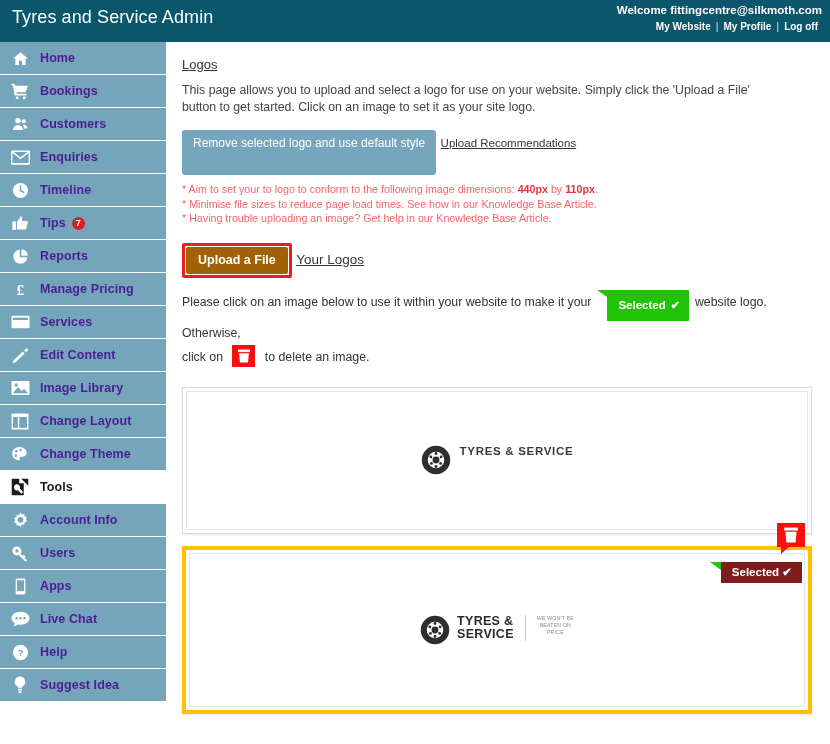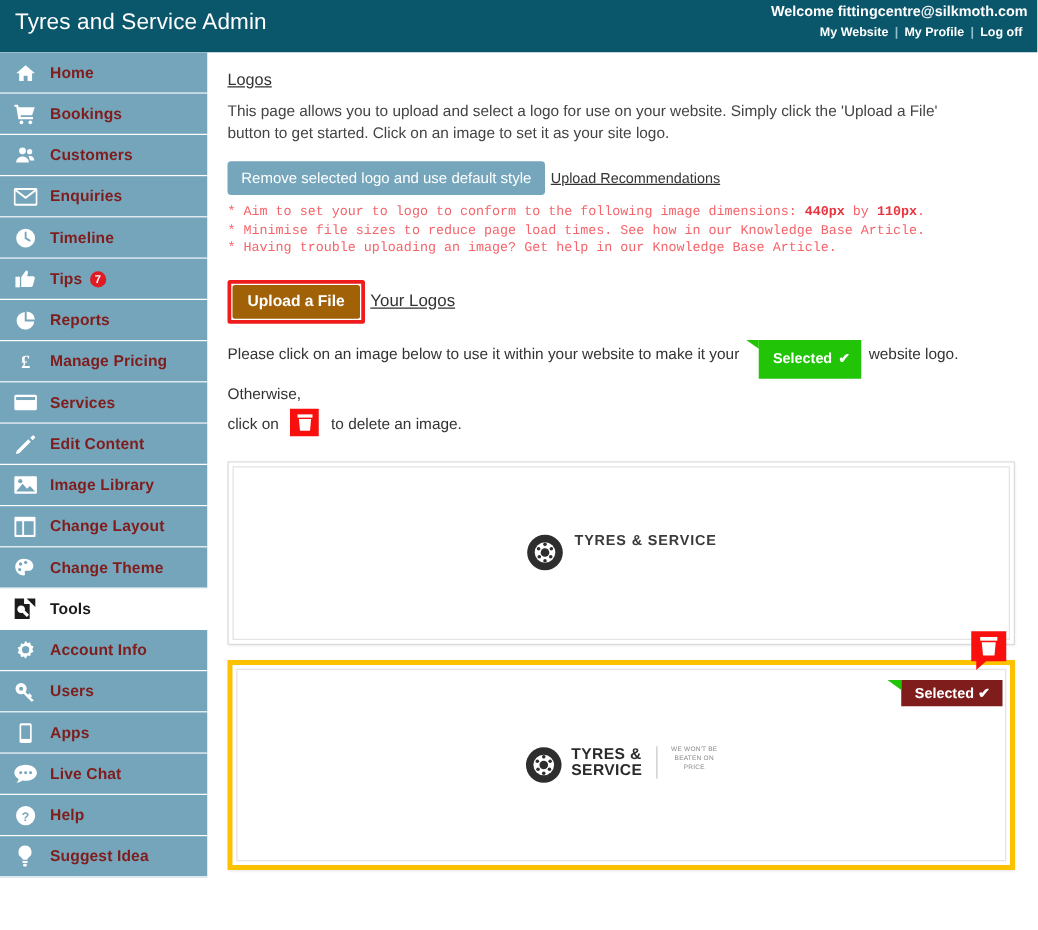--- a/index.html
+++ b/index.html
@@ -57,7 +57,7 @@
   .nav-item.active .nav-ico { color: #1b1b1b; }
   .nav-ico svg { display: block; }
   .nav-label {
-    color: #7f1d1d; font-size: 12.5px; font-weight: bold;
+    color: #4c1d95; font-size: 12.5px; font-weight: bold;
     letter-spacing: 0.1px;
   }
   .nav-item.active .nav-label { color: #1b1b1b; }

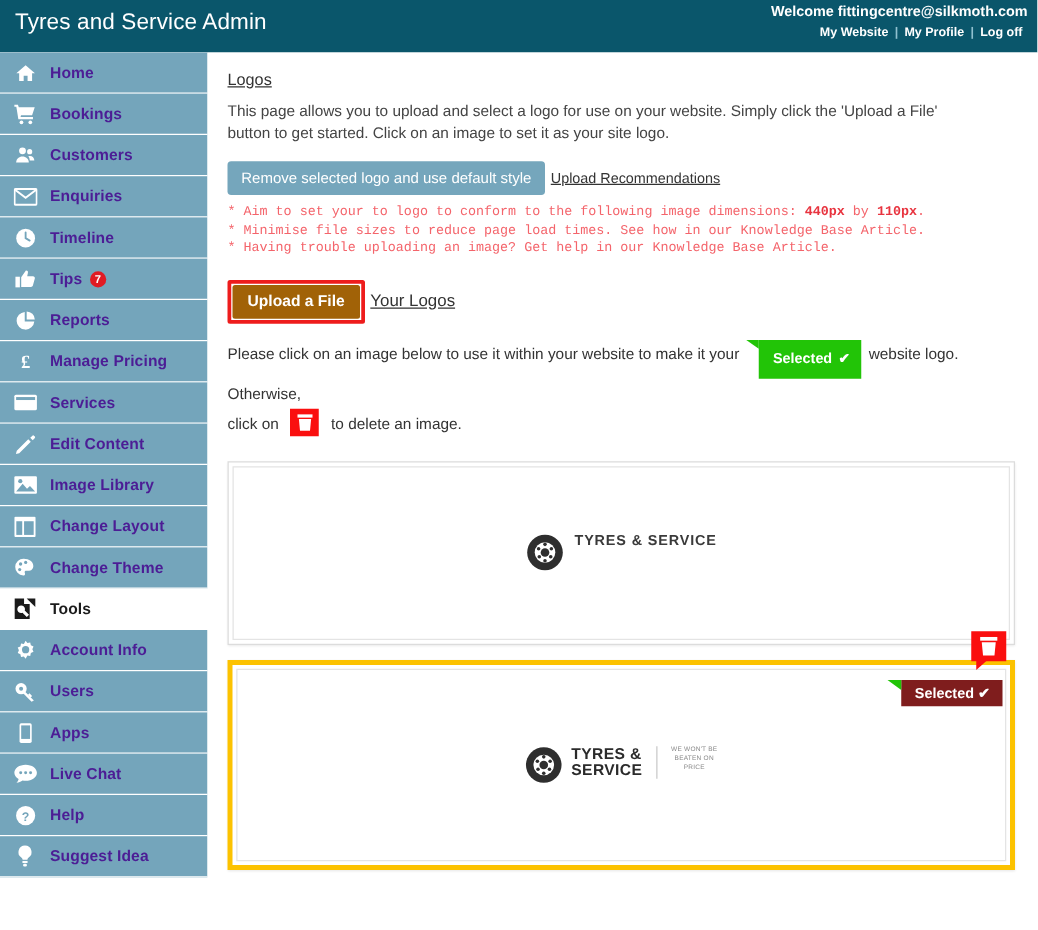--- a/index.html
+++ b/index.html
@@ -89,7 +89,7 @@
   .btn-teal {
     display: inline-block; margin-top: 14px;
     background: #75a6bc; color: #ffffff;
-    font-size: 12px; padding: 6px 11px 7px;
+    font-size: 12px; padding: 6px 11px 25px;
     border: none; border-radius: 3px; cursor: pointer;
     font-family: "Liberation Sans", sans-serif;
   }

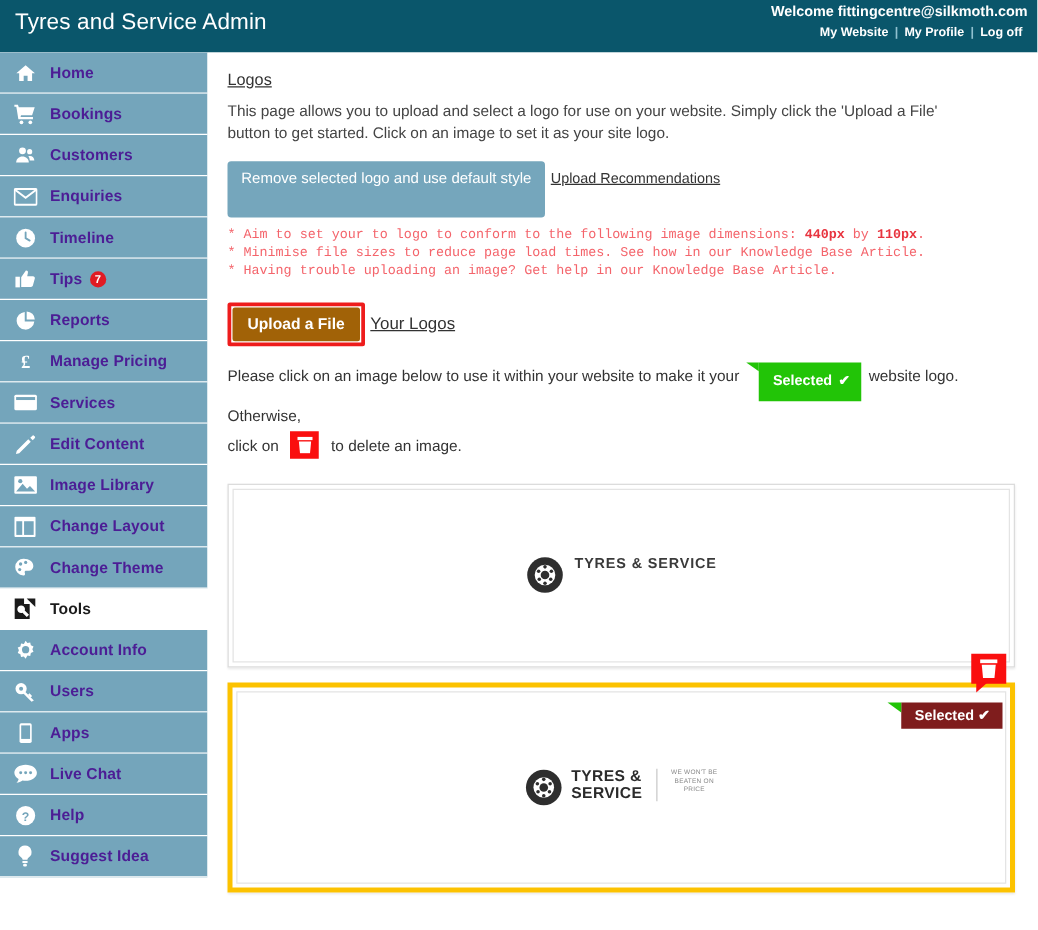--- a/index.html
+++ b/index.html
@@ -97,7 +97,7 @@
     font-size: 11.5px; color: #333333;
     text-decoration: underline; display: inline-block;
   }
-  .rec-list { margin-top: 7px; font-family: Liberation Mono, monospace; }
+  .rec-list { margin-top: 7px; }
   .rec-line {
     font-size: 10.7px; color: #f4646b; line-height: 14.5px;
     white-space: nowrap;

